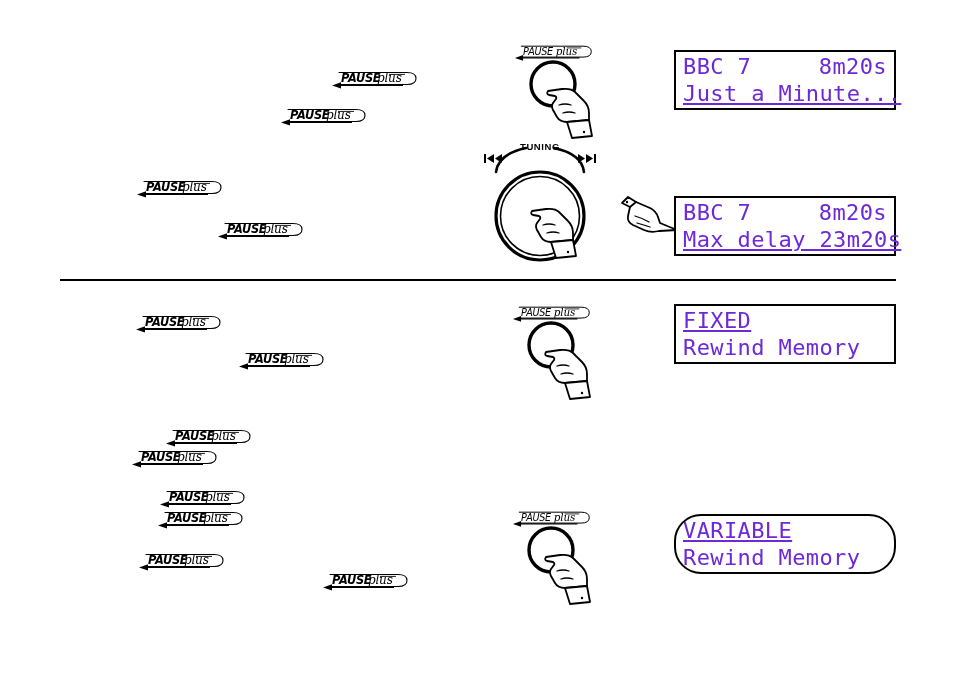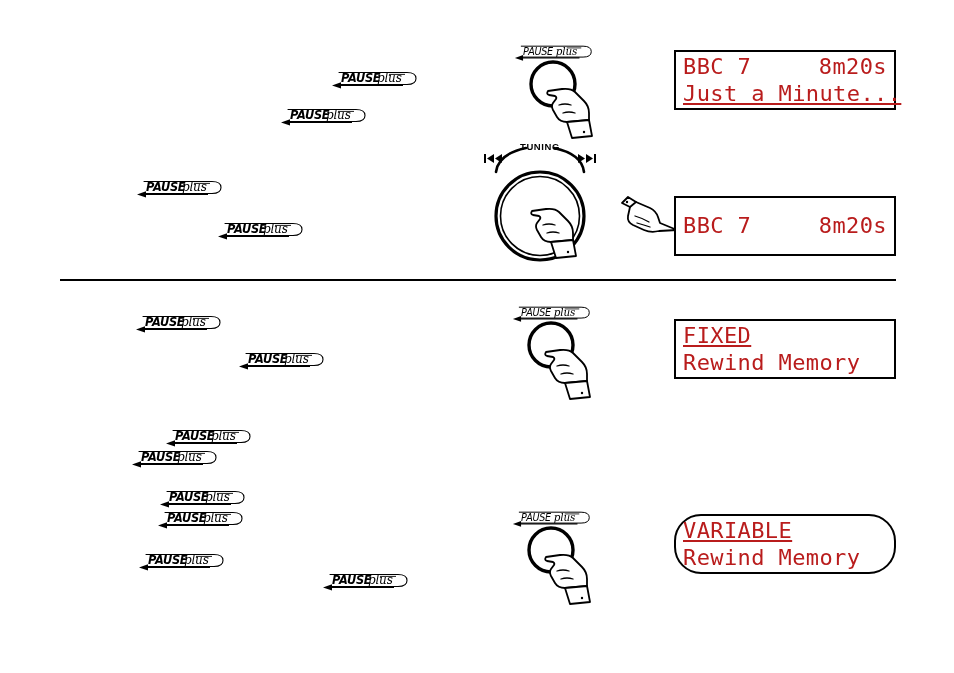--- a/index.html
+++ b/index.html
@@ -83,7 +83,7 @@
     line-height: 27px;
     letter-spacing: 0.4px;
     white-space: pre;
-    color: #b91c1c;
+    color: #6d28d9;
   }
   .lcd-row.split { justify-content: space-between; }
   .lcd-row.right { justify-content: flex-start; }

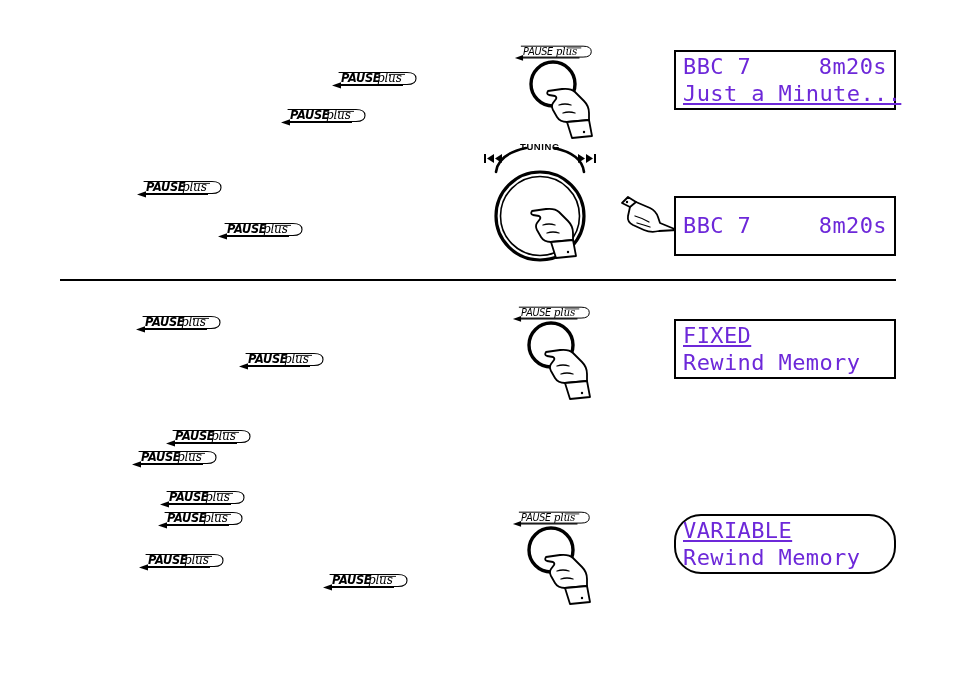--- a/index.html
+++ b/index.html
@@ -380,6 +380,7 @@
       </div>
       <div class="lcd" style="left: 674px; top: 196px; width: 222px; height: 60px;">
         <div class="lcd-row split"><span>BBC 7</span><span>8m20s</span></div>
+        <div class="lcd-row left"><span>Max delay 23m20s</span></div>
       </div>
       <div class="lcd" style="left: 674px; top: 319px; width: 222px; height: 60px;">
         <div class="lcd-row left"><span>FIXED</span></div>

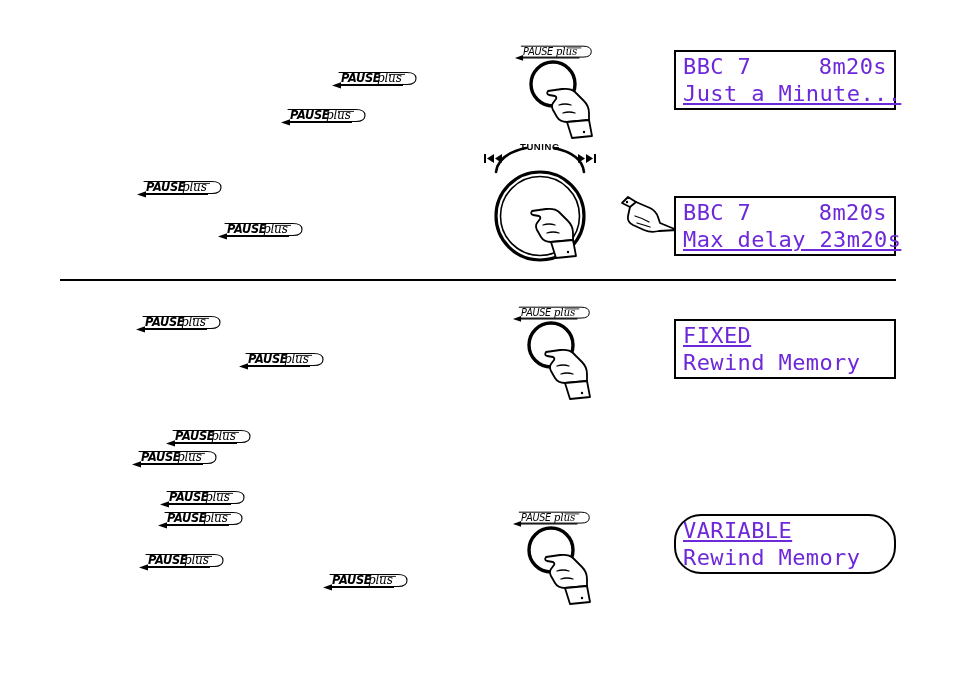--- a/index.html
+++ b/index.html
@@ -382,7 +382,7 @@
         <div class="lcd-row split"><span>BBC 7</span><span>8m20s</span></div>
         <div class="lcd-row left"><span>Max delay 23m20s</span></div>
       </div>
-      <div class="lcd" style="left: 674px; top: 319px; width: 222px; height: 60px;">
+      <div class="lcd" style="left: 674px; top: 304px; width: 222px; height: 60px;">
         <div class="lcd-row left"><span>FIXED</span></div>
         <div class="lcd-row right"><span>Rewind Memory</span></div>
       </div>

